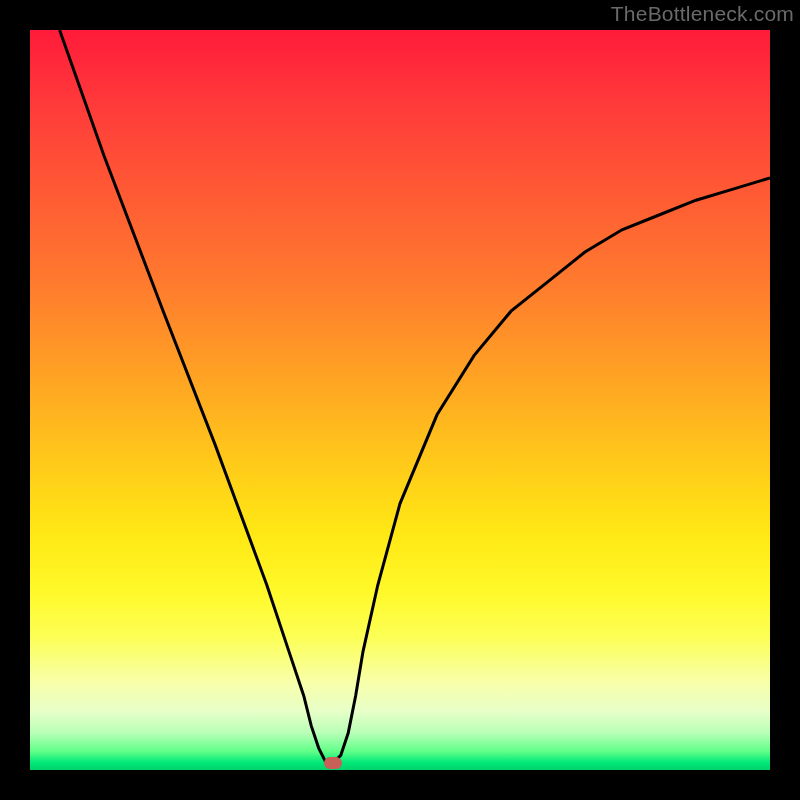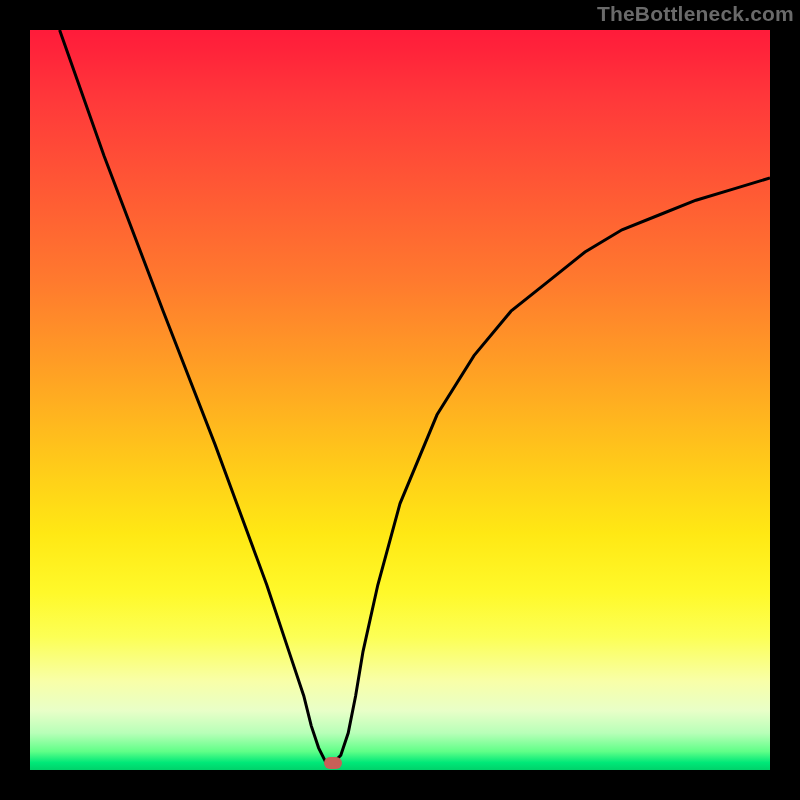--- a/index.html
+++ b/index.html
@@ -18,7 +18,7 @@
     right: 6px;
     color: #6a6a6a;
     font-size: 21px;
-    font-weight: 700;
+    font-weight: 400;
     z-index: 10;
     letter-spacing: 0.2px;
     margin-left: 37px;

